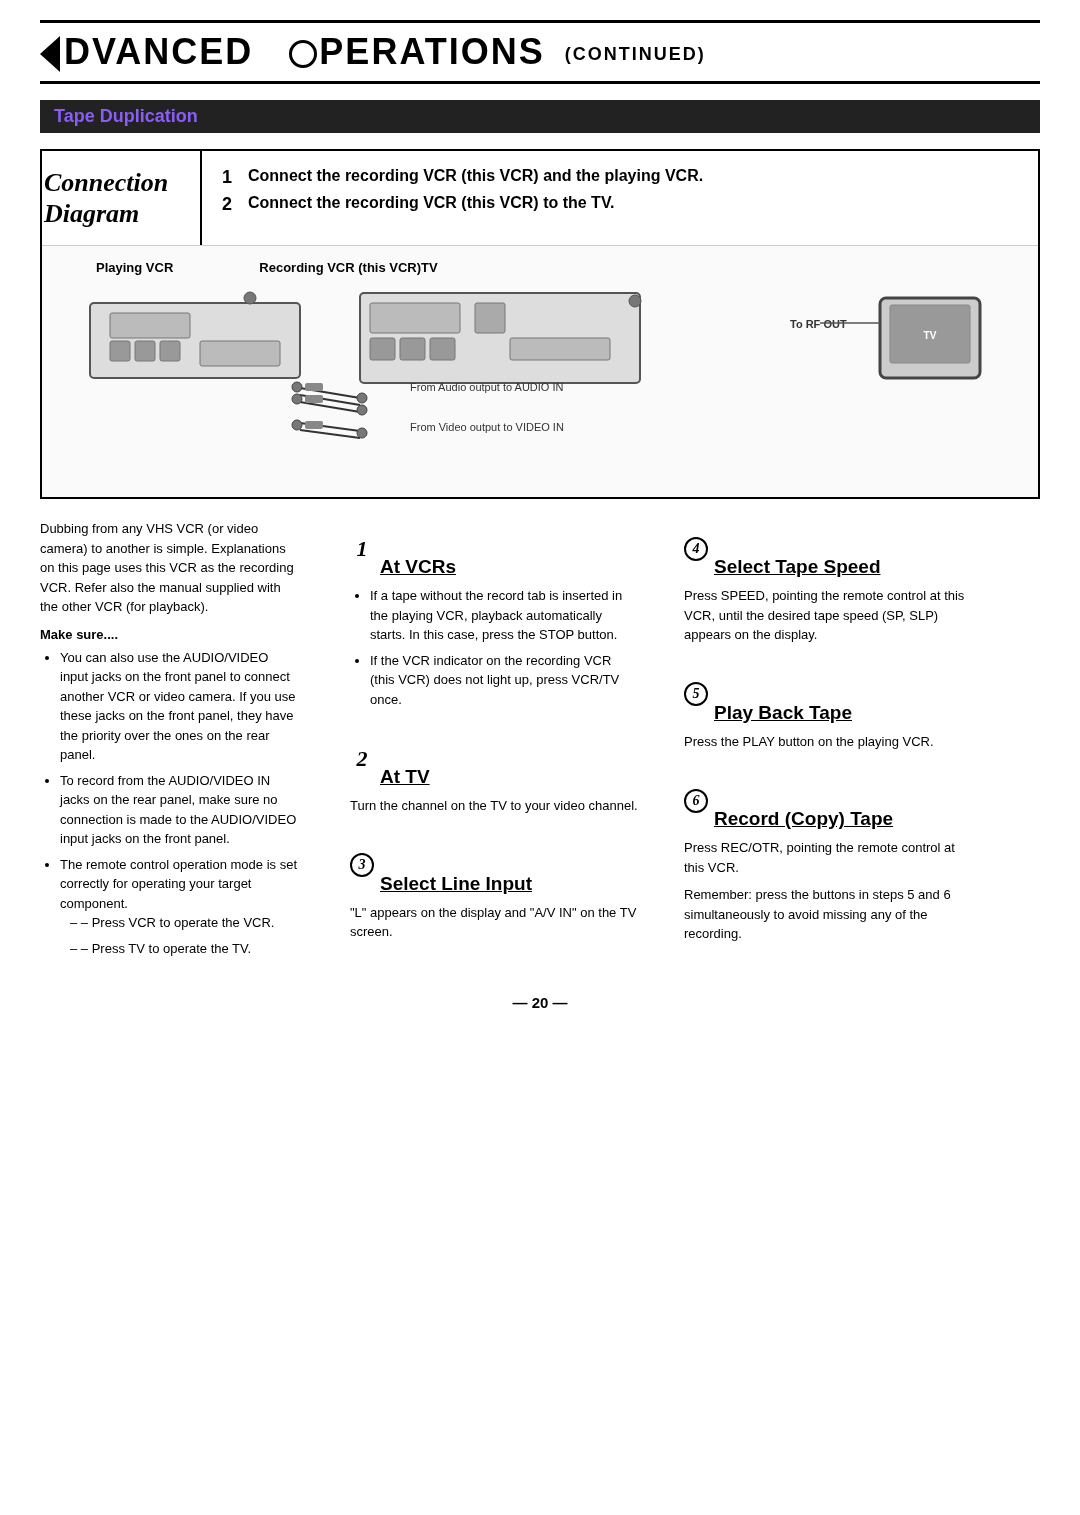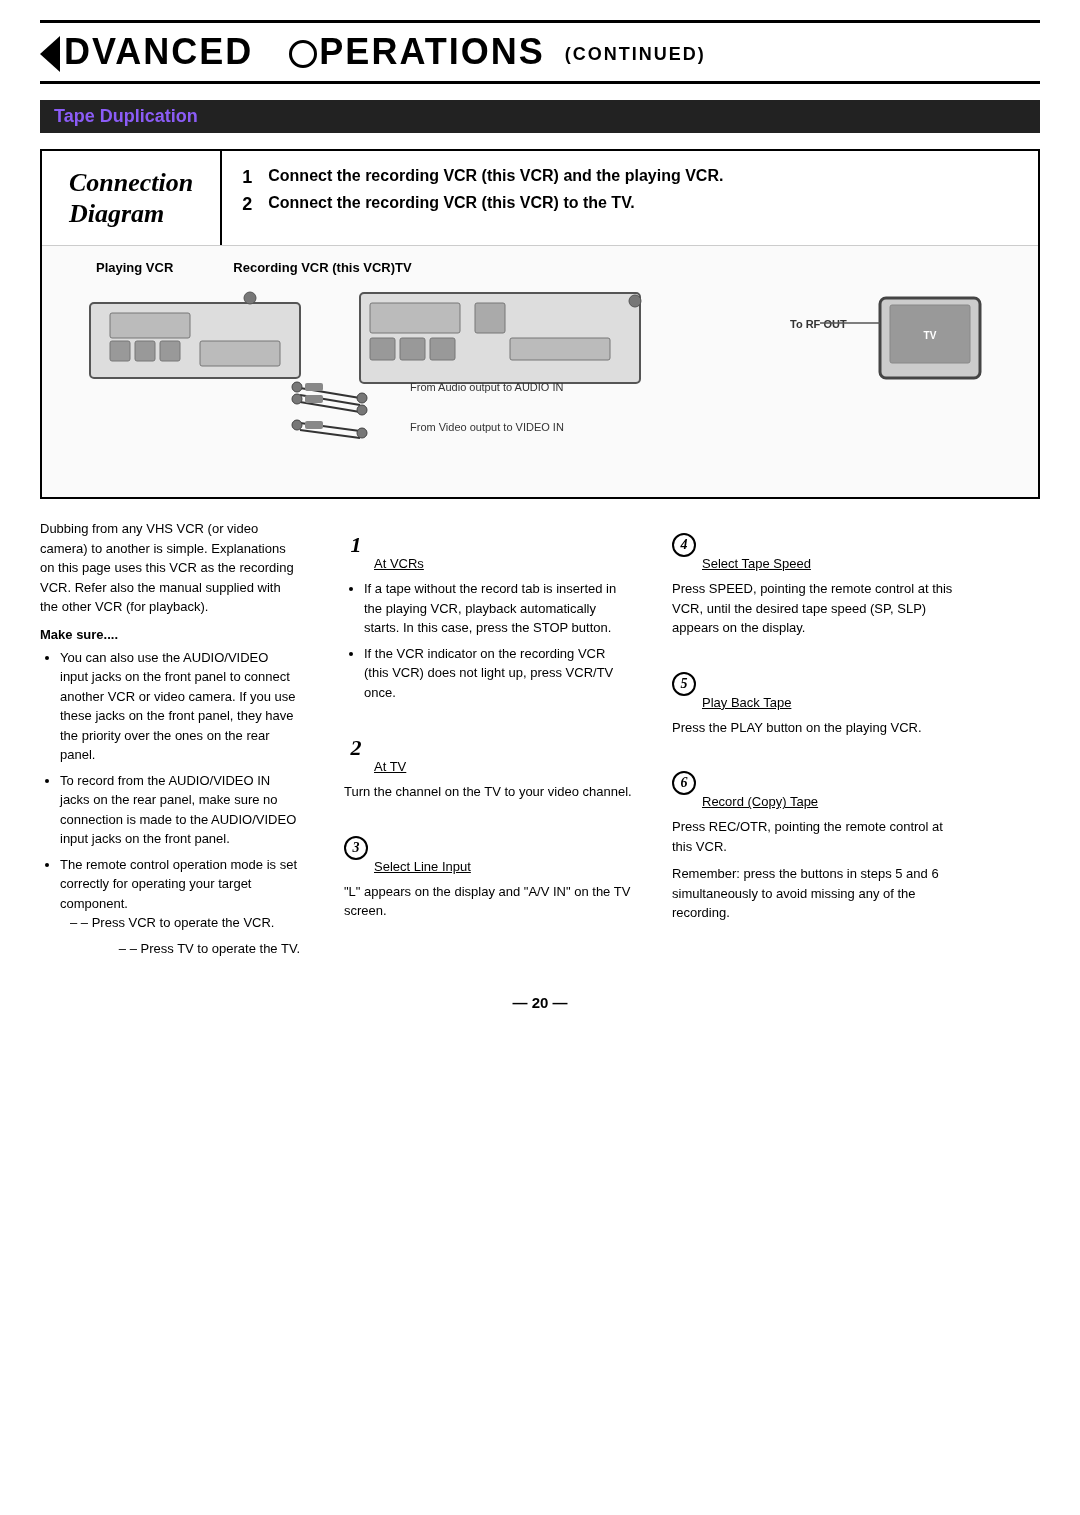--- a/index.html
+++ b/index.html
@@ -53,7 +53,7 @@
     }
     .connection-label {
       background: #fff;
-      padding: 16px 27px;
+      padding: 16px 2px;
       min-width: 160px;
       border-right: 2px solid #000;
       display: flex;

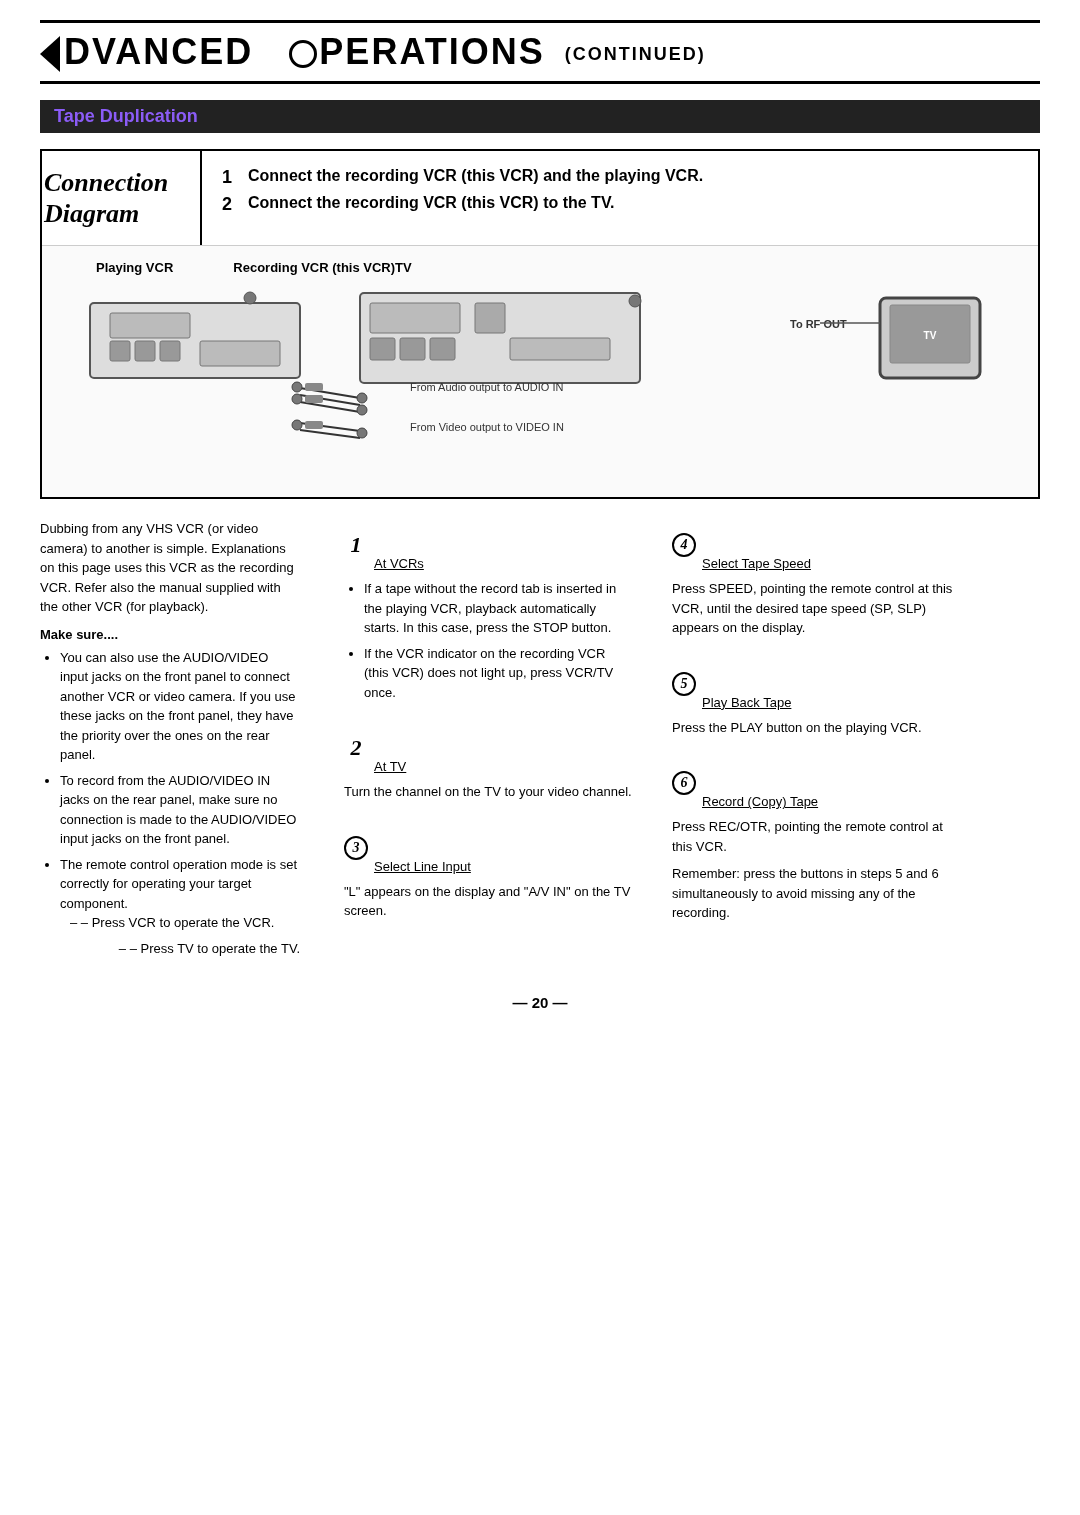--- a/index.html
+++ b/index.html
@@ -234,7 +234,7 @@
   <div class="diagram-area">
     <div class="diagram-labels">
       <span style="margin-left:40px;">Playing VCR</span>
-      <span style="margin-left:60px;">Recording VCR (this VCR)</span>
+      <span style="margin-left:86px;">Recording VCR (this VCR)</span>
       <span style="margin-right:10px;">TV</span>
     </div>
     <div class="diagram-svg-area">

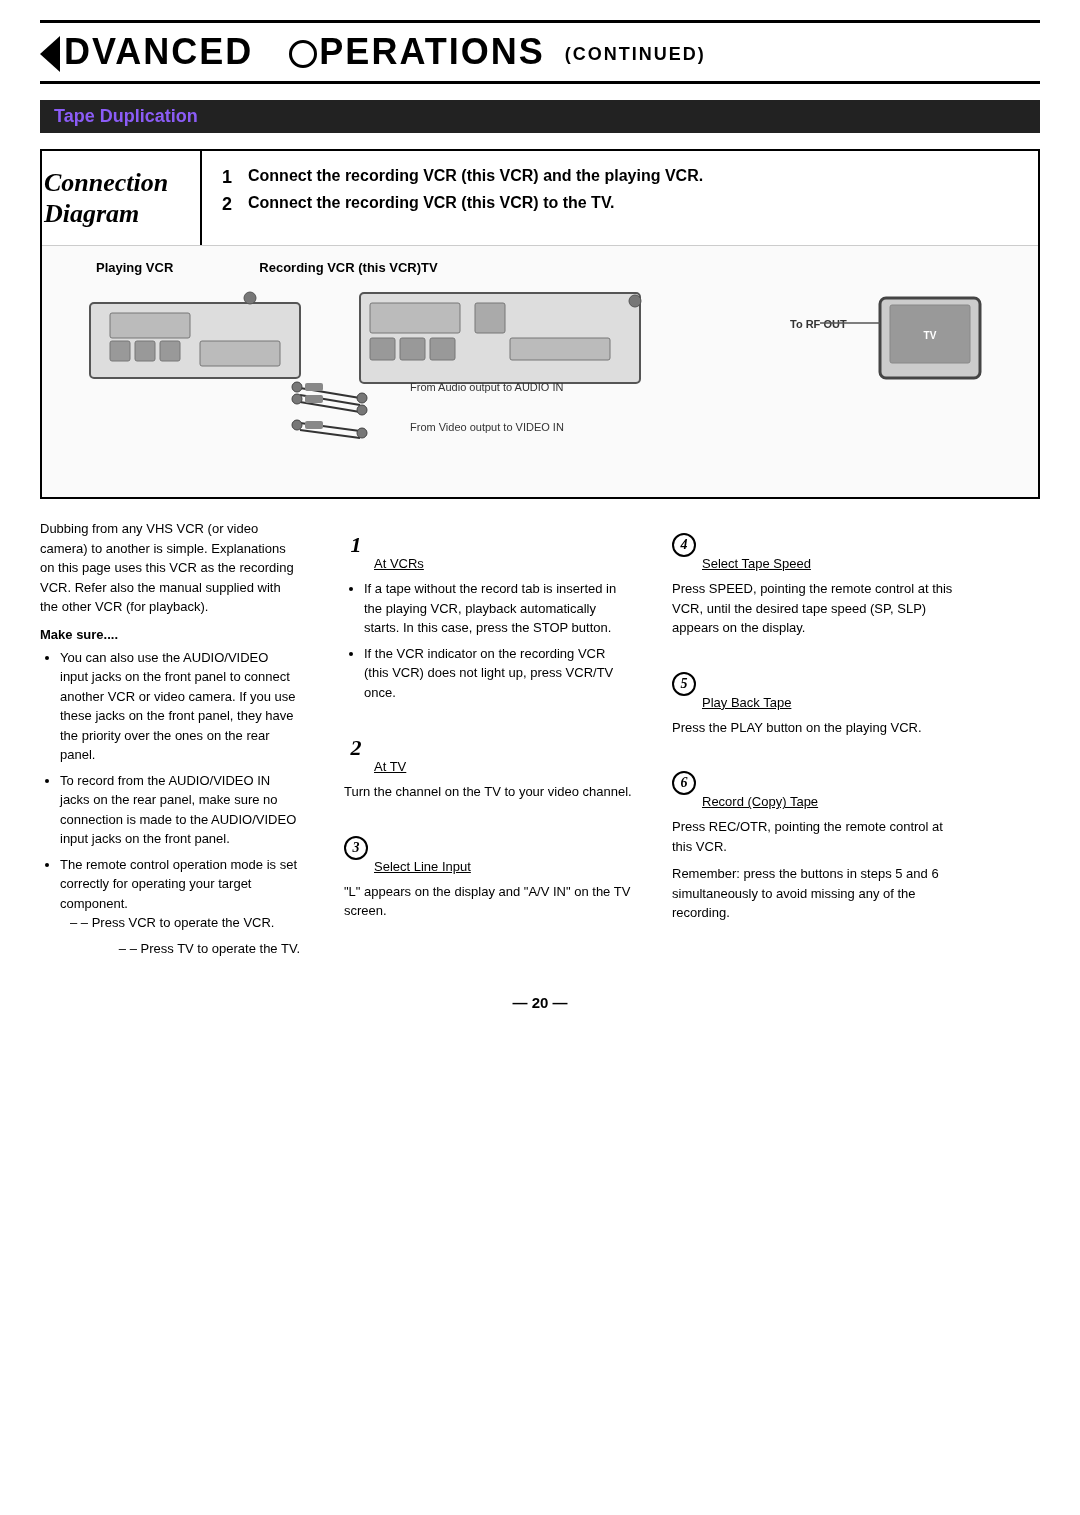--- a/index.html
+++ b/index.html
@@ -107,7 +107,7 @@
     
     .content-area {
       display: flex;
-      gap: 8px;
+      gap: 14px;
     }
     .col-left {
       width: 280px;

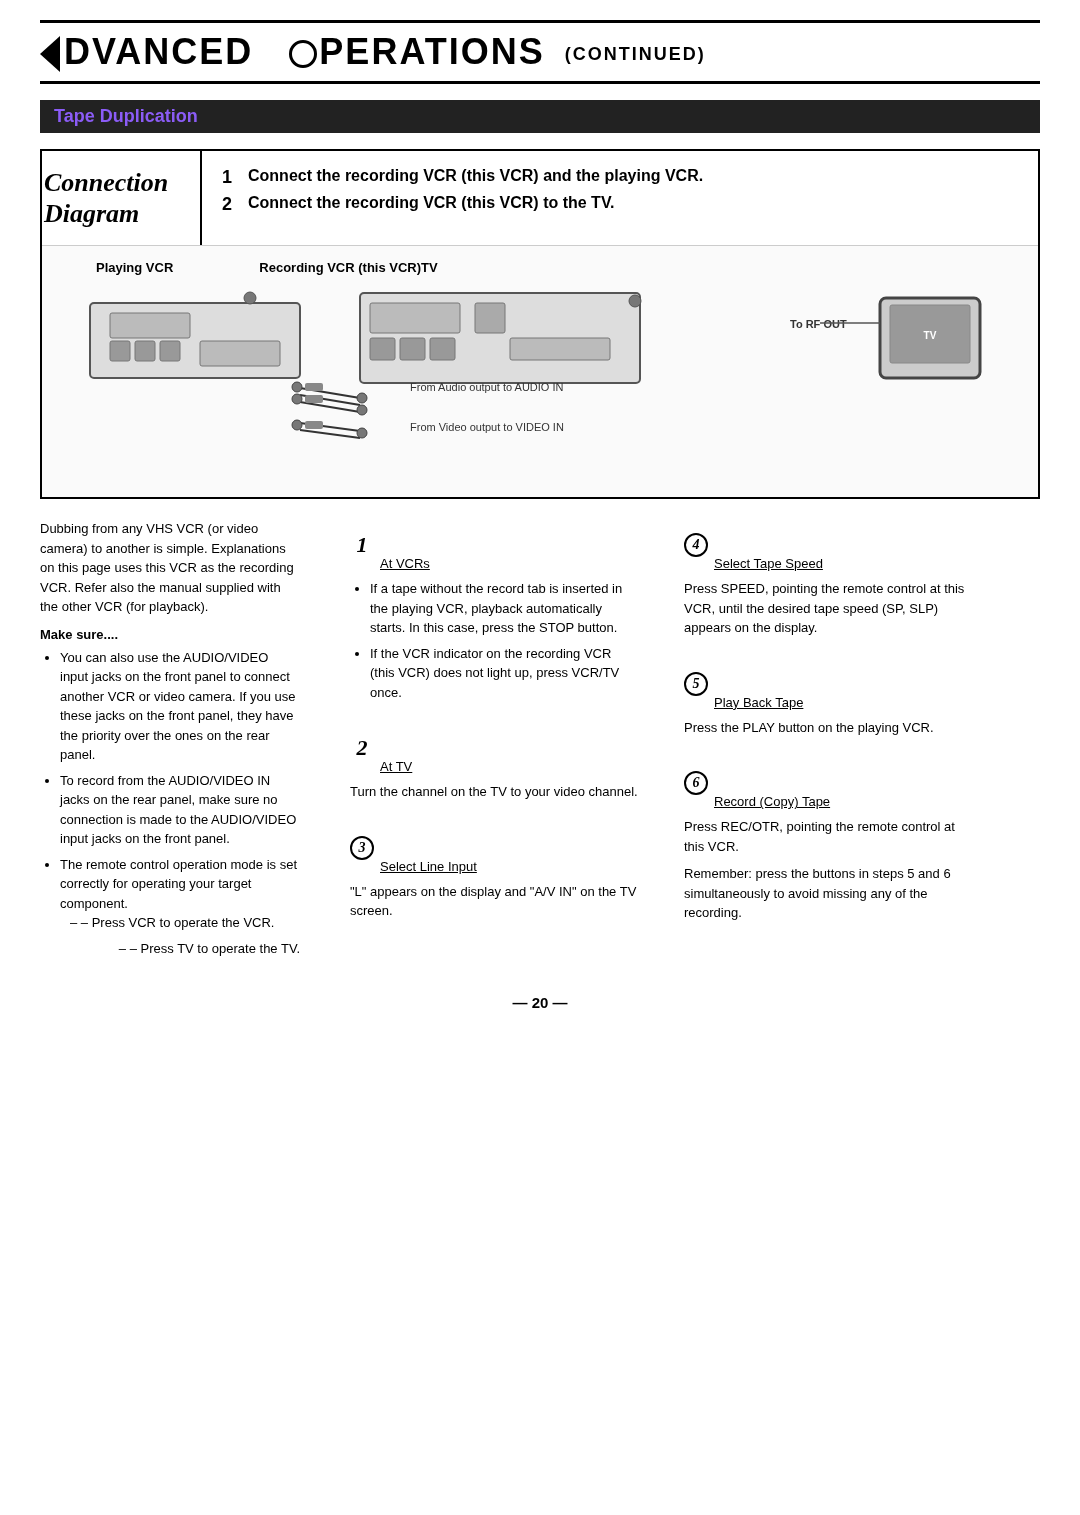--- a/index.html
+++ b/index.html
@@ -176,8 +176,8 @@
     
     .underline-title {
       text-decoration: underline;
-      font-weight: normal;
-      font-size: 13px;
+      font-weight: bold;
+      font-size: 19px;
       margin-top: 37px;
     }
 

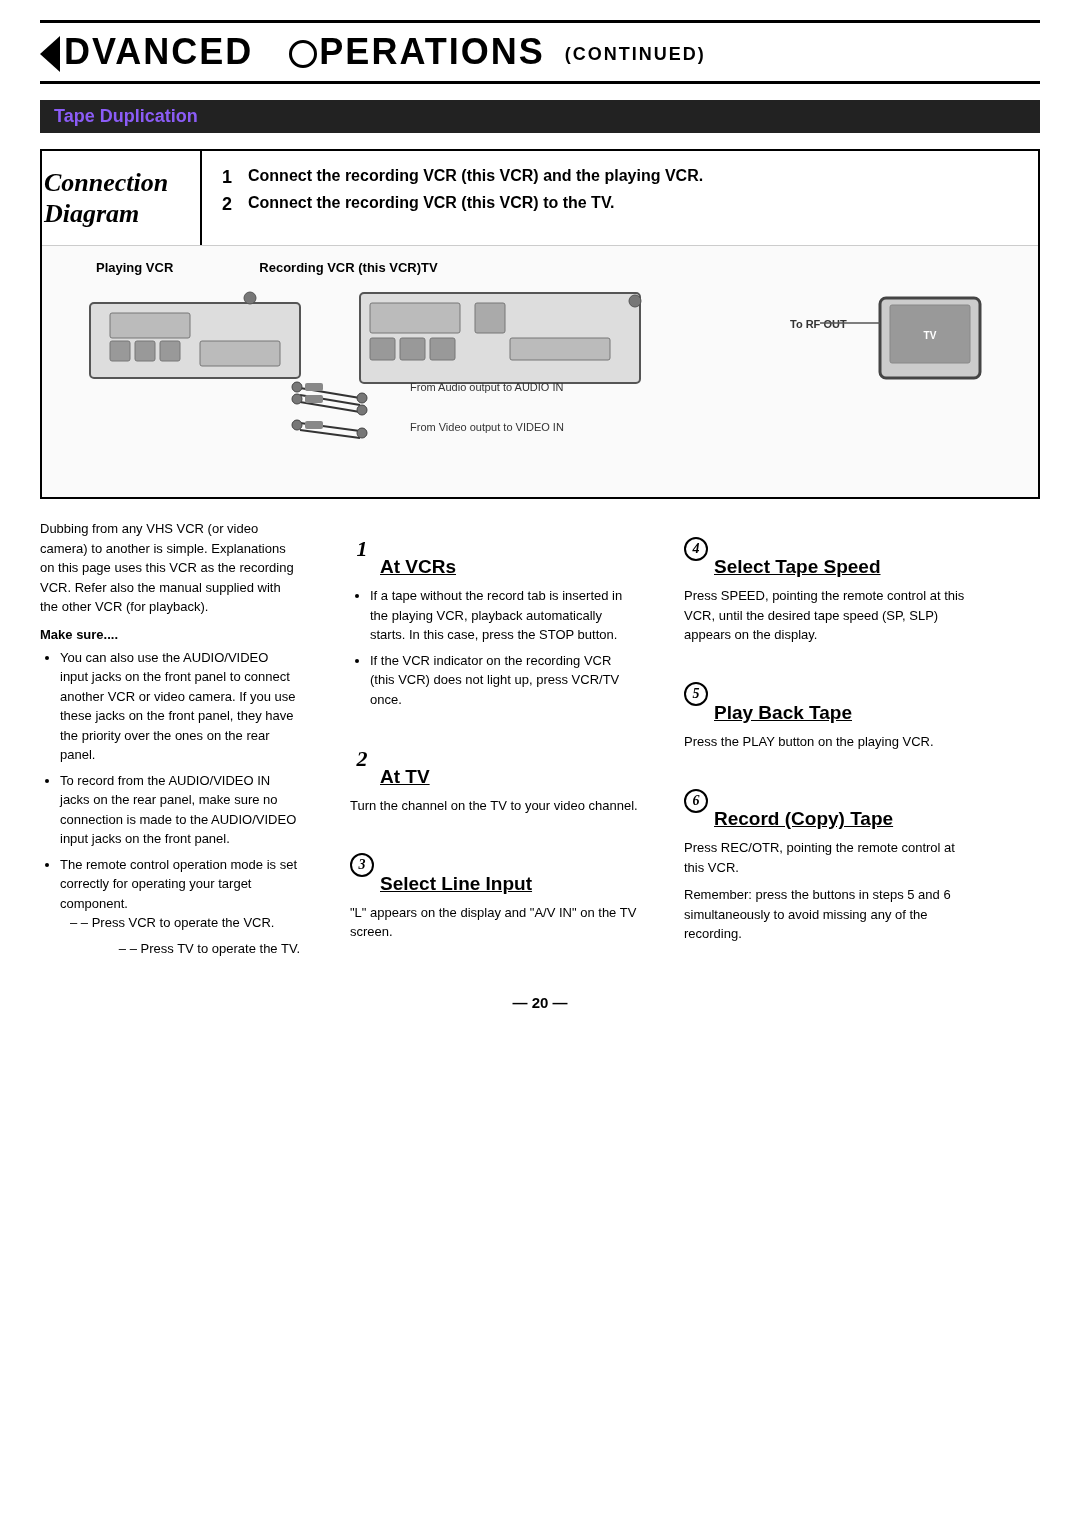--- a/index.html
+++ b/index.html
@@ -302,7 +302,7 @@
       <li>The remote control operation mode is set correctly for operating your target component.
         <ul class="indent-list" style="list-style:none; padding-left:10px;">
           <li style="list-style:none;">– Press VCR to operate the VCR.</li>
-          <li style="list-style:none;text-align:right;">– Press TV to operate the TV.</li>
+          <li style="list-style:none;">– Press TV to operate the TV.</li>
         </ul>
       </li>
     </ul>

